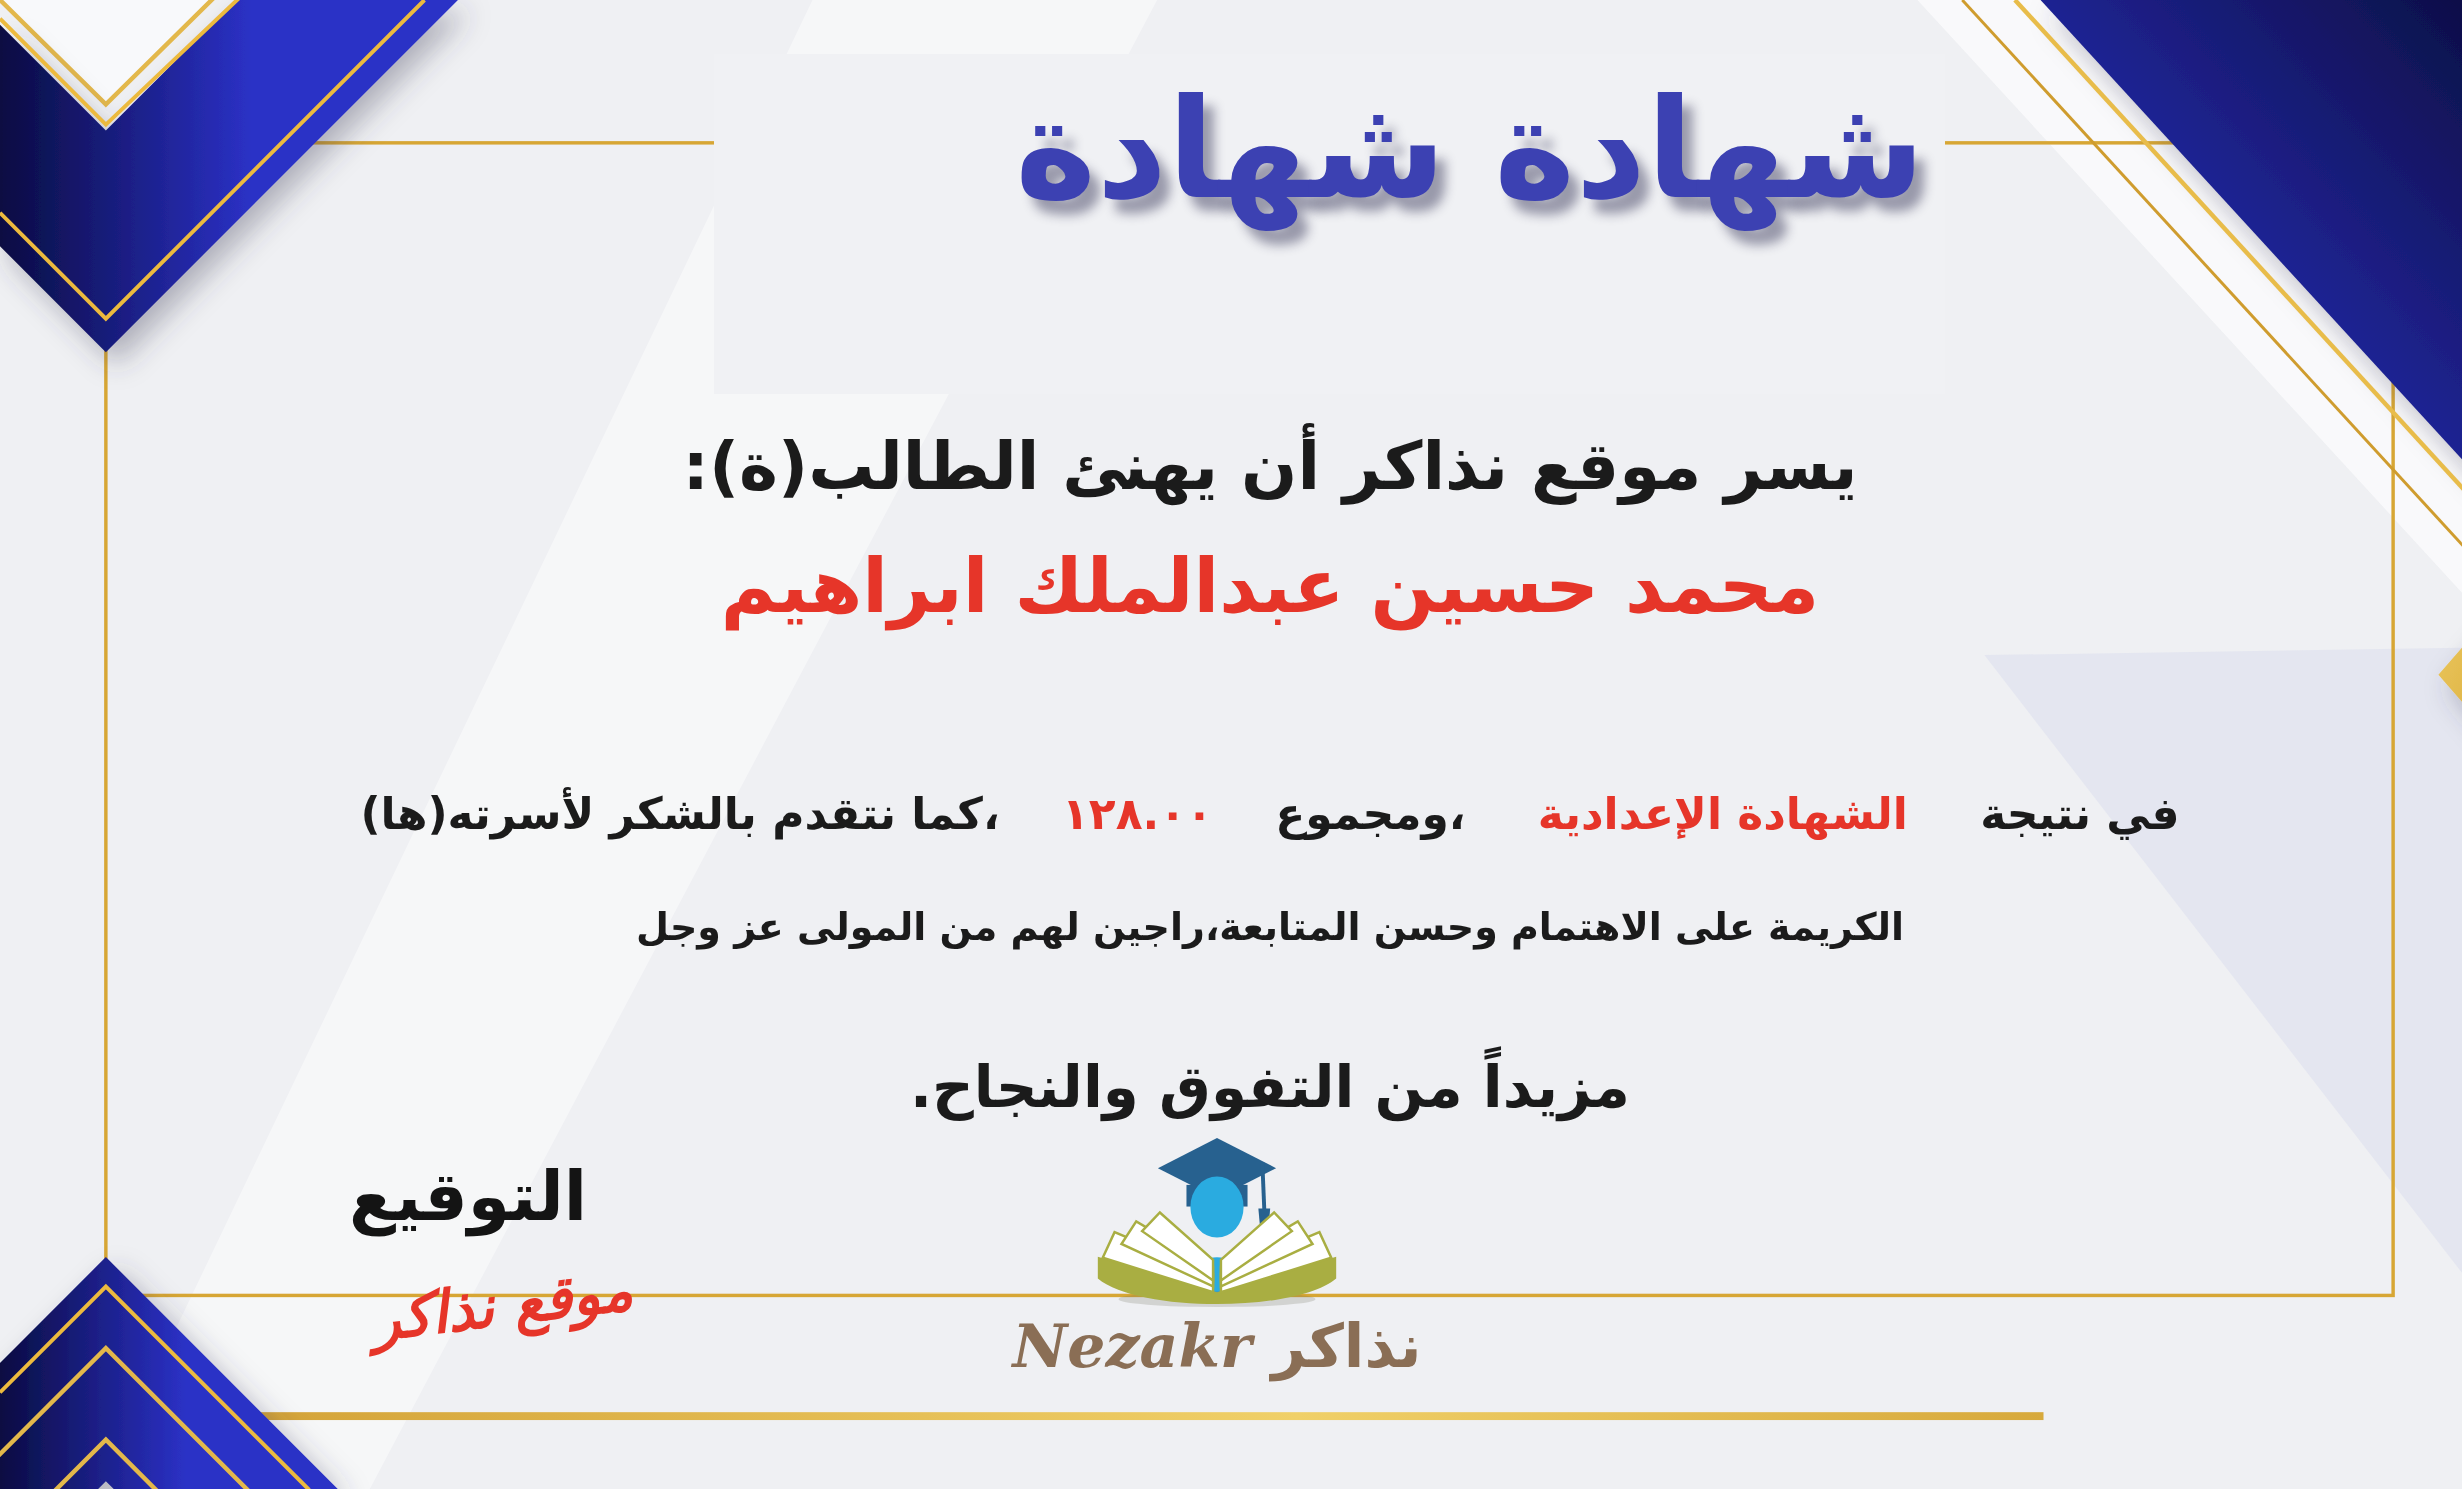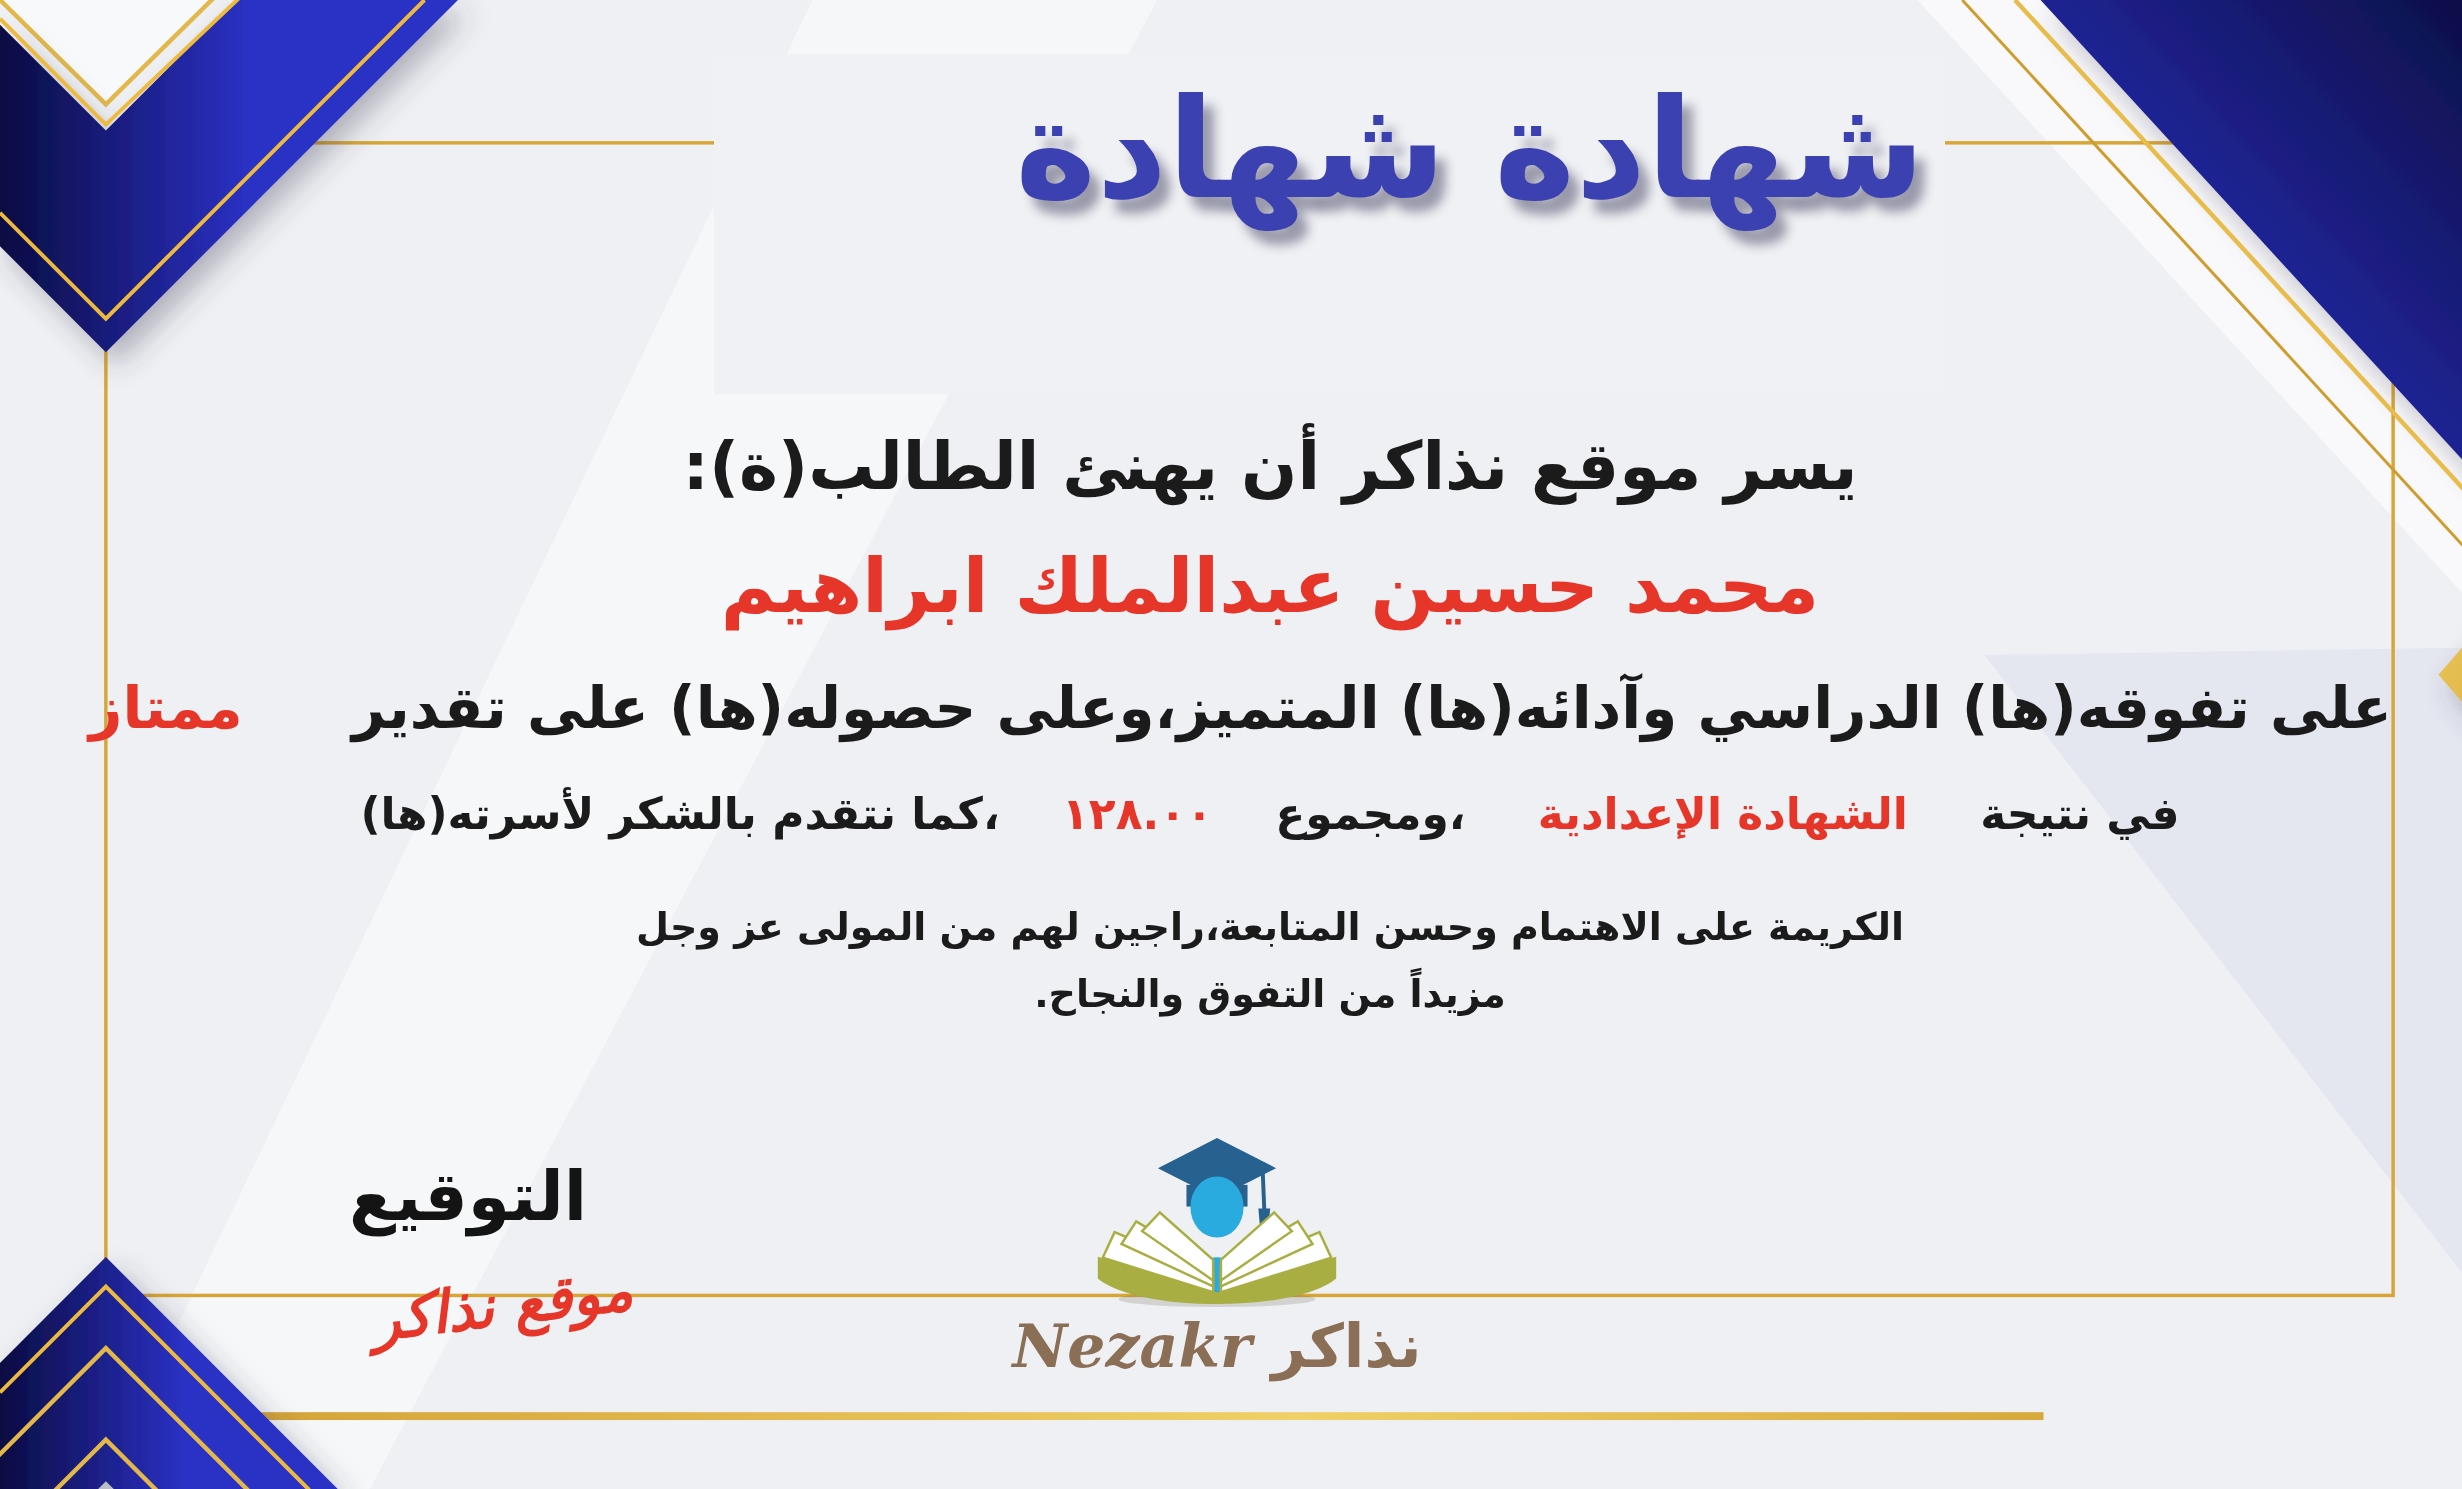--- a/index.html
+++ b/index.html
@@ -119,10 +119,6 @@
   <div class="txt name">محمد حسين عبدالملك ابراهيم</div>
   <div class="txt intro">يسر موقع نذاكر أن يهنئ الطالب(ة):</div>
 
-  <div class="txt bl1">
-    <span>على تفوقه(ها) الدراسي وآدائه(ها) المتميز،وعلى حصوله(ها) على تقدير</span>
-    <span class="red gap-grade">ممتاز</span>
-  </div>
 
   <div class="txt bl2">
     <span>في نتيجة</span>

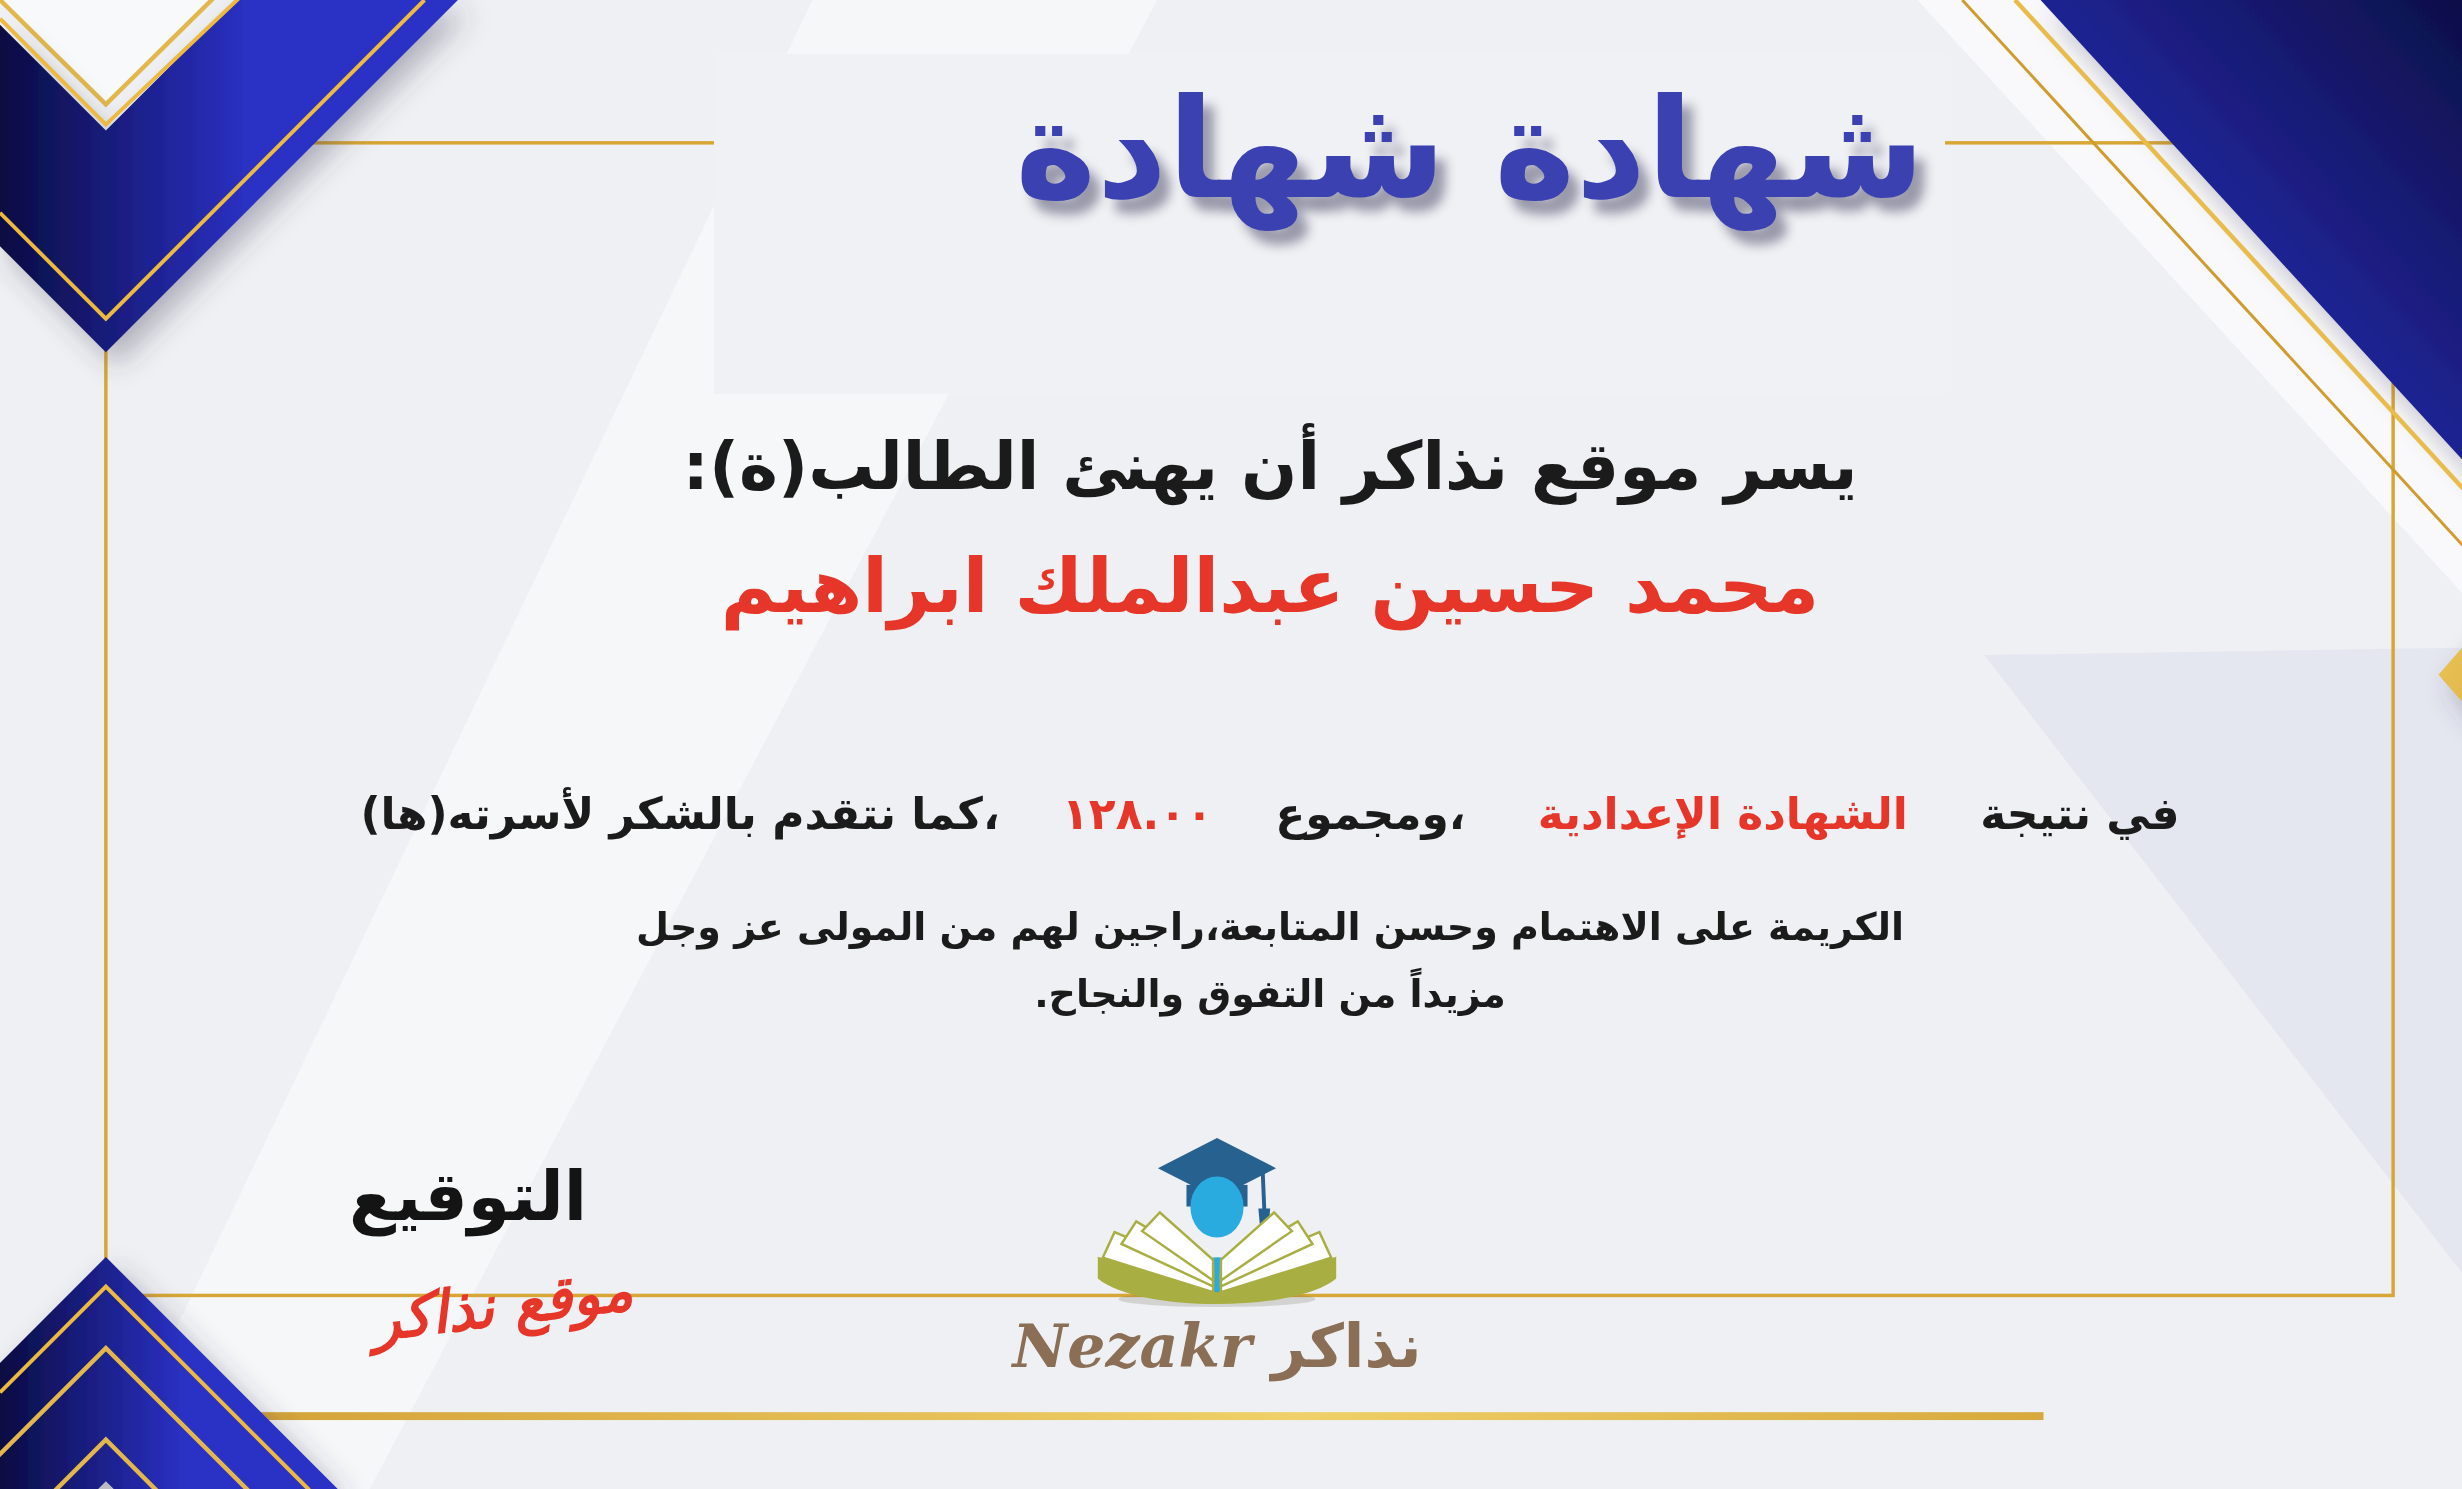--- a/index.html
+++ b/index.html
@@ -23,7 +23,7 @@
   .bl1{top:674px;font-size:58px;}
   .bl2{top:788px;font-size:44px;}
   .bl3{top:905px;font-size:38px;}
-  .bl4{top:972px;font-size:38px;}
+  .bl4{top:1053px;font-size:58px;}
   .red{color:#e63529;}
   .gap-grade{margin-right:89px;}
   .gap-exam{margin:0 57px;}

